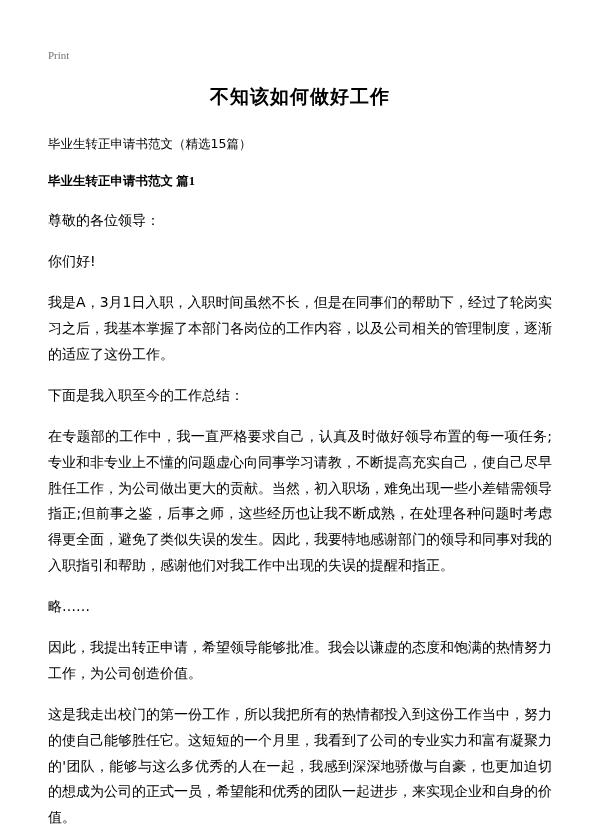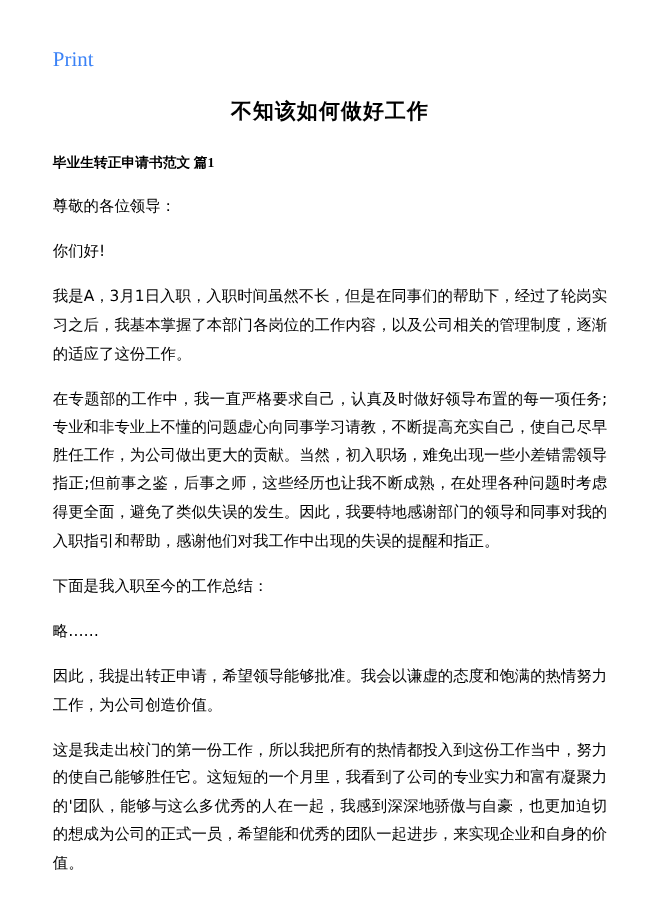--- a/index.html
+++ b/index.html
@@ -22,9 +22,9 @@
     position: relative;
   }
   .print-link {
-    font-size: 19px;
+    font-size: 11px;
     line-height: 1.2;
-    color: #3b82f6;
+    color: #737373;
     text-decoration: none;
     display: inline-block;
     margin-bottom: 22px;

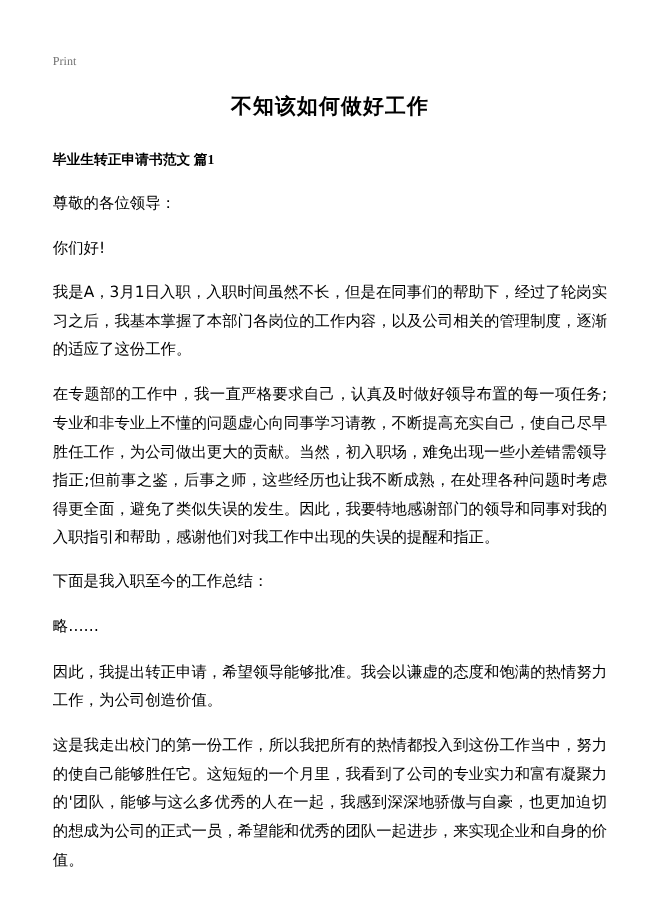--- a/index.html
+++ b/index.html
@@ -70,6 +70,7 @@
 
   <h1 class="doc-title">不知该如何做好工作</h1>
 
+  <div class="subtitle">毕业生转正申请书范文（精选15篇）</div>
 
   <div class="section-heading">毕业生转正申请书范文 篇1</div>
 

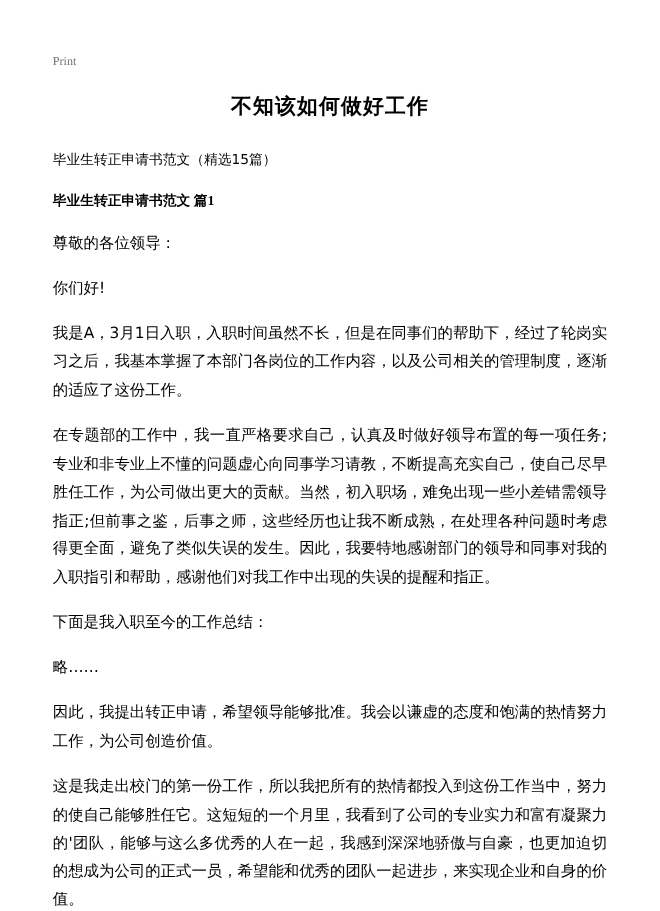--- a/index.html
+++ b/index.html
@@ -78,8 +78,8 @@
     <p class="body-text">尊敬的各位领导：</p>
     <p class="body-text">你们好!</p>
     <p class="body-text">我是A，3月1日入职，入职时间虽然不长，但是在同事们的帮助下，经过了轮岗实习之后，我基本掌握了本部门各岗位的工作内容，以及公司相关的管理制度，逐渐的适应了这份工作。</p>
+    <p class="body-text">下面是我入职至今的工作总结：</p>
     <p class="body-text">在专题部的工作中，我一直严格要求自己，认真及时做好领导布置的每一项任务;专业和非专业上不懂的问题虚心向同事学习请教，不断提高充实自己，使自己尽早胜任工作，为公司做出更大的贡献。当然，初入职场，难免出现一些小差错需领导指正;但前事之鉴，后事之师，这些经历也让我不断成熟，在处理各种问题时考虑得更全面，避免了类似失误的发生。因此，我要特地感谢部门的领导和同事对我的入职指引和帮助，感谢他们对我工作中出现的失误的提醒和指正。</p>
-    <p class="body-text">下面是我入职至今的工作总结：</p>
     <p class="body-text">略……</p>
     <p class="body-text">因此，我提出转正申请，希望领导能够批准。我会以谦虚的态度和饱满的热情努力工作，为公司创造价值。</p>
     <p class="body-text">这是我走出校门的第一份工作，所以我把所有的热情都投入到这份工作当中，努力的使自己能够胜任它。这短短的一个月里，我看到了公司的专业实力和富有凝聚力的'团队，能够与这么多优秀的人在一起，我感到深深地骄傲与自豪，也更加迫切的想成为公司的正式一员，希望能和优秀的团队一起进步，来实现企业和自身的价值。</p>

